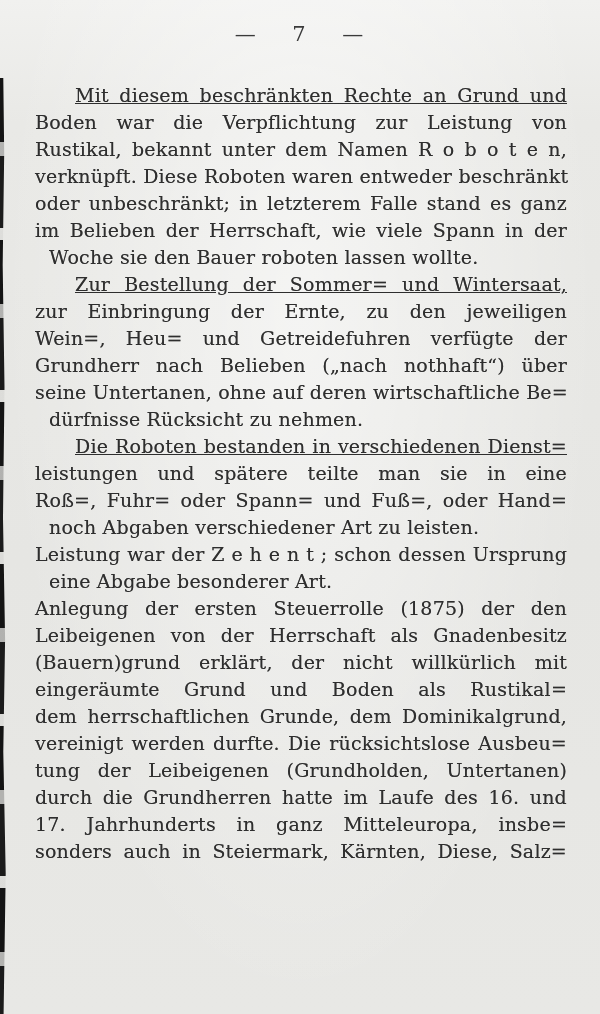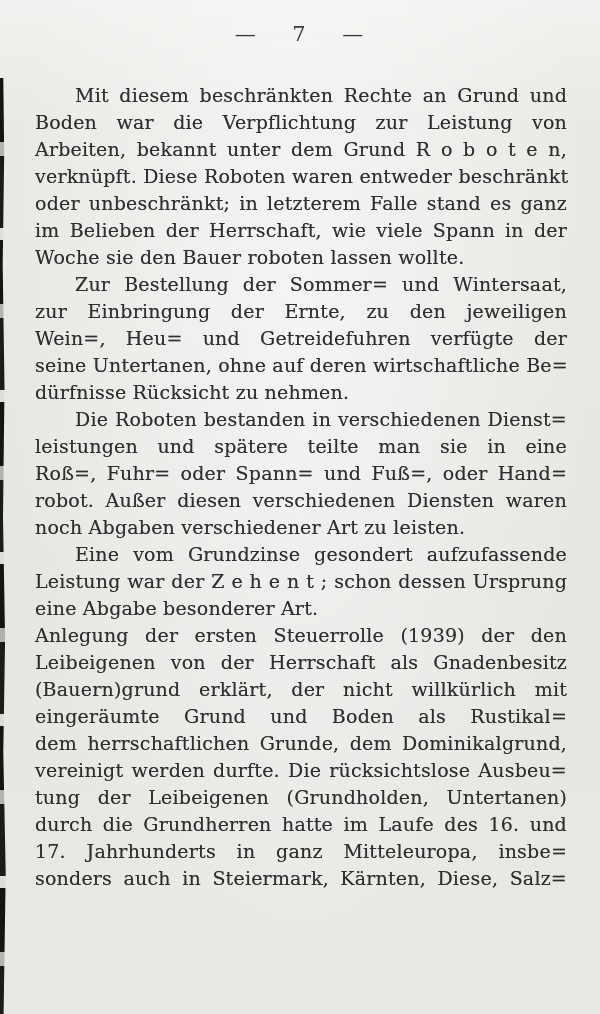--- a/index.html
+++ b/index.html
@@ -48,7 +48,7 @@
     text-shadow:0 0 .4px rgba(46,46,46,.55);
   }
   .ln.end{text-align-last:left;white-space:normal;}
-  .ln.indent{text-indent:40px;}
+  .ln.indent{text-indent:40px;text-decoration:underline;}
 </style>
 </head>
 <body>

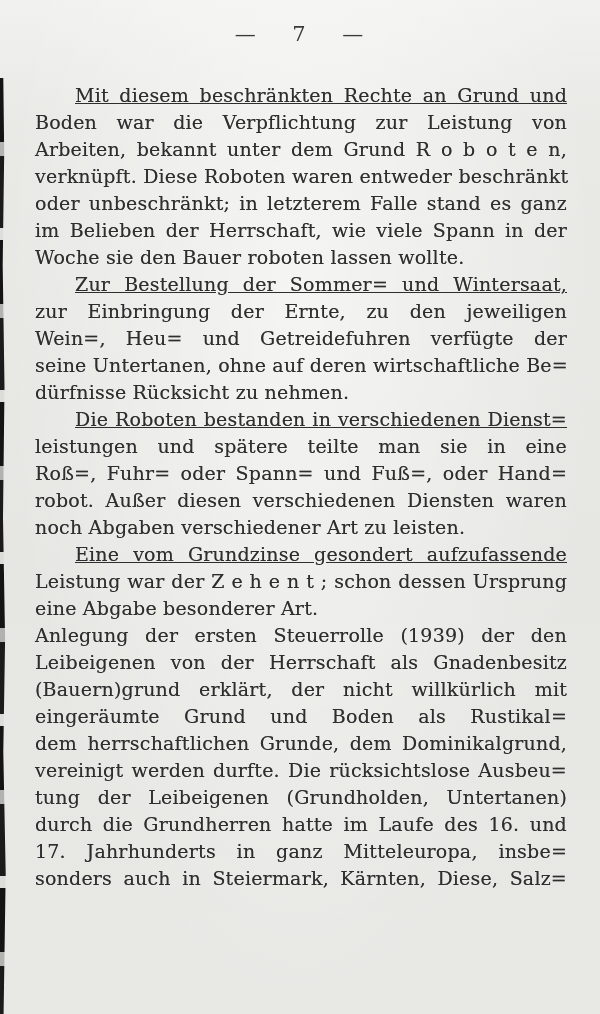--- a/index.html
+++ b/index.html
@@ -64,7 +64,7 @@
     <p class="para">
       <span class="ln indent">Mit diesem beschränkten Rechte an Grund und</span>
       <span class="ln">Boden war die Verpflichtung zur Leistung von</span>
-      <span class="ln">Arbeiten, bekannt unter dem Grund R o b o t e n,</span>
+      <span class="ln">Rustikal, bekannt unter dem Namen R o b o t e n,</span>
       <span class="ln">verknüpft. Diese Roboten waren entweder beschränkt</span>
       <span class="ln">oder unbeschränkt; in letzterem Falle stand es ganz</span>
       <span class="ln">im Belieben der Herrschaft, wie viele Spann in der</span>

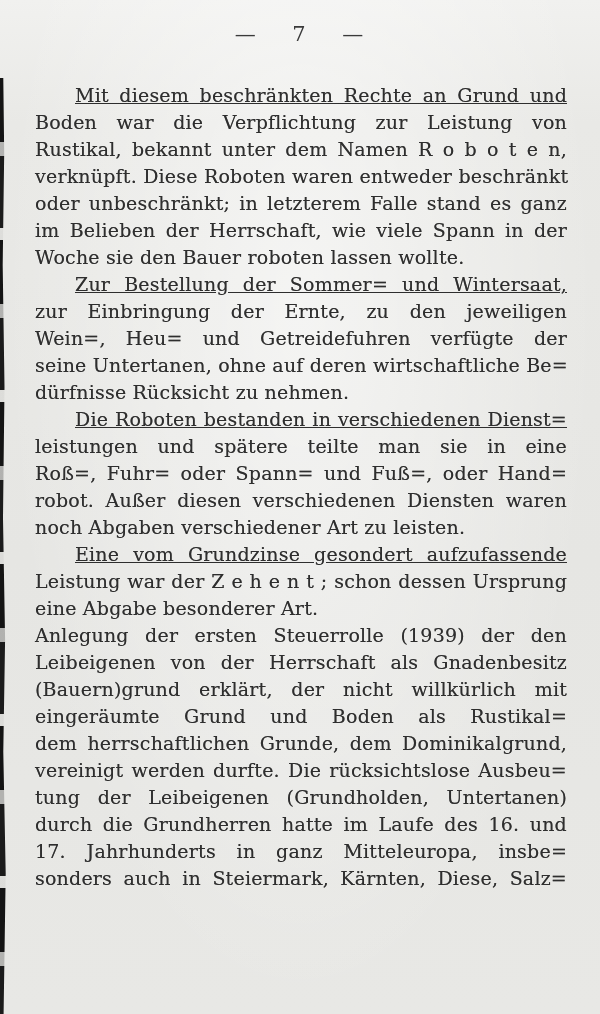--- a/index.html
+++ b/index.html
@@ -47,7 +47,7 @@
     color:#2e2e2e;
     text-shadow:0 0 .4px rgba(46,46,46,.55);
   }
-  .ln.end{text-align-last:left;white-space:normal;}
+  .ln.end{text-align-last:left;white-space:normal;margin-left:14px;}
   .ln.indent{text-indent:40px;text-decoration:underline;}
 </style>
 </head>

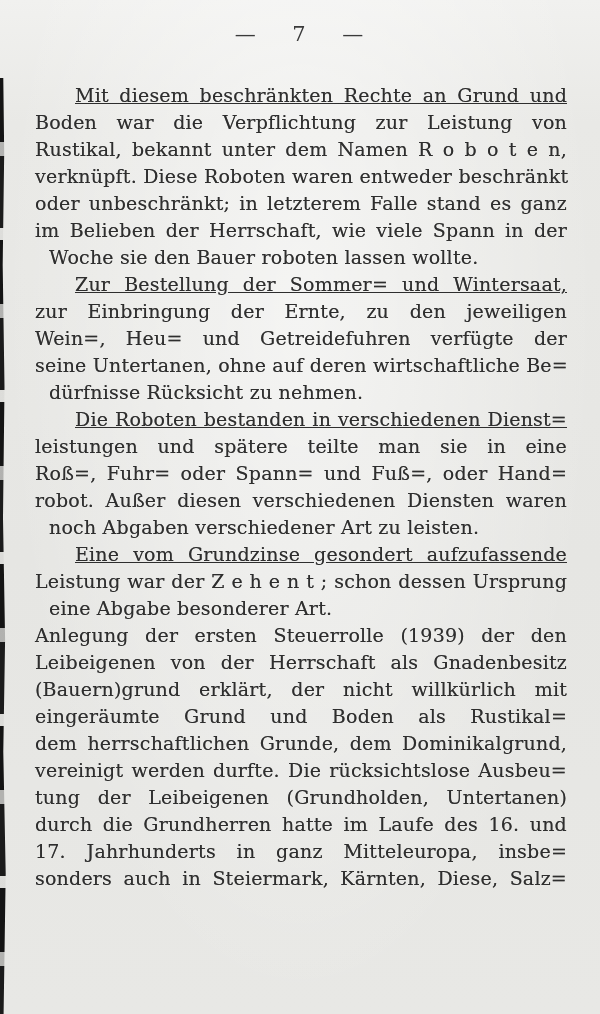--- a/index.html
+++ b/index.html
@@ -75,6 +75,7 @@
       <span class="ln indent">Zur Bestellung der Sommer= und Wintersaat,</span>
       <span class="ln">zur Einbringung der Ernte, zu den jeweiligen</span>
       <span class="ln">Wein=, Heu= und Getreidefuhren verfügte der</span>
+      <span class="ln">Grundherr nach Belieben („nach nothhaft“) über</span>
       <span class="ln">seine Untertanen, ohne auf deren wirtschaftliche Be=</span>
       <span class="ln end">dürfnisse Rücksicht zu nehmen.</span>
     </p>

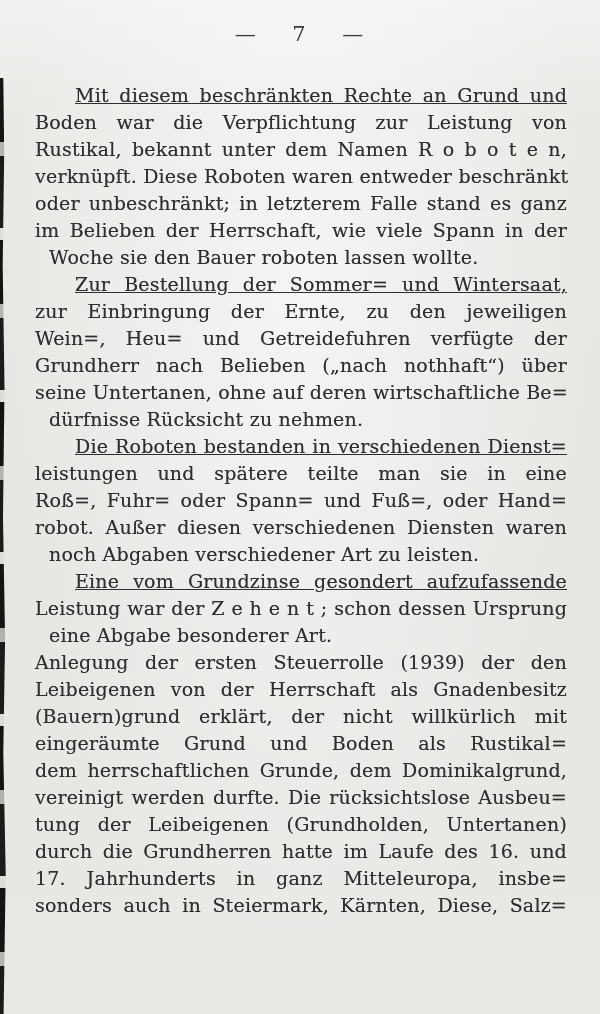--- a/index.html
+++ b/index.html
@@ -84,7 +84,6 @@
       <span class="ln indent">Die Roboten bestanden in verschiedenen Dienst=</span>
       <span class="ln">leistungen und spätere teilte man sie in eine</span>
       <span class="ln">Roß=, Fuhr= oder Spann= und Fuß=, oder Hand=</span>
-      <span class="ln">robot. Außer diesen verschiedenen Diensten waren</span>
       <span class="ln end">noch Abgaben verschiedener Art zu leisten.</span>
     </p>
 

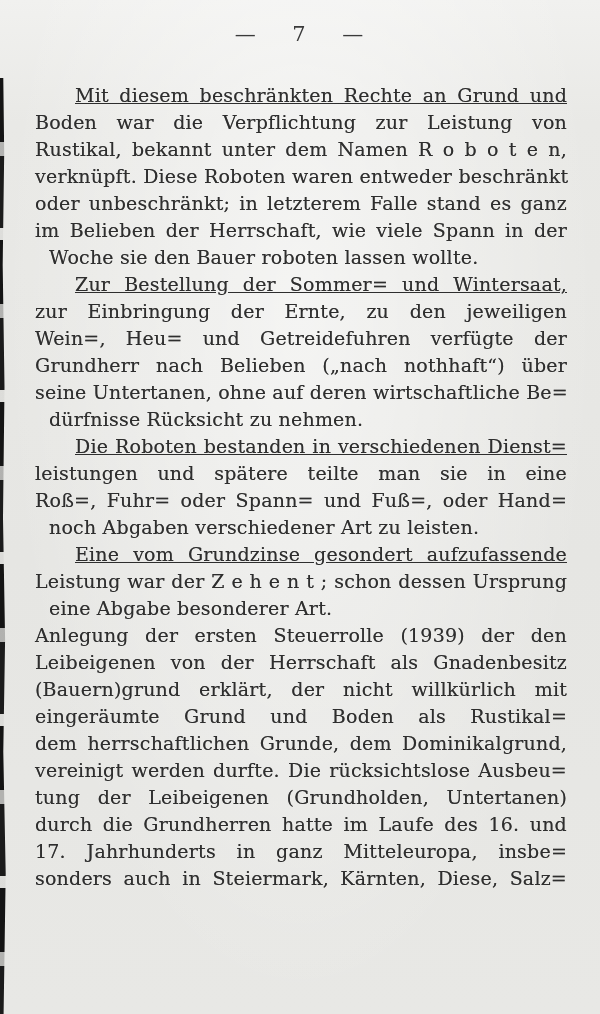--- a/index.html
+++ b/index.html
@@ -88,7 +88,6 @@
     </p>
 
     <p class="para">
-      <span class="ln indent">Eine vom Grundzinse gesondert aufzufassende</span>
       <span class="ln">Leistung war der Z e h e n t ; schon dessen Ursprung</span>
       <span class="ln end">eine Abgabe besonderer Art.</span>
     </p>

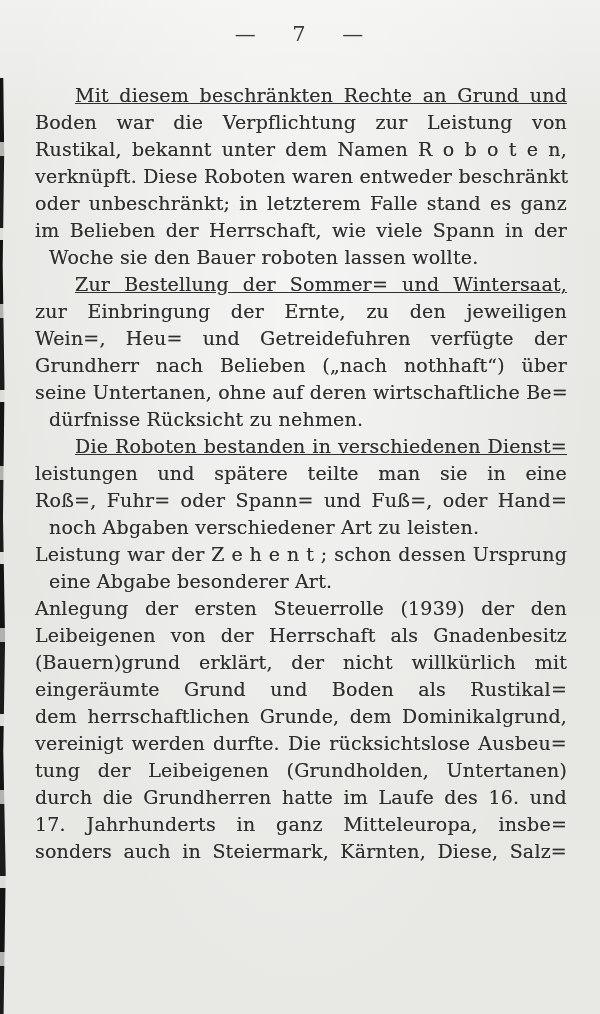--- a/index.html
+++ b/index.html
@@ -93,7 +93,7 @@
     </p>
 
     <p class="para">
-      <span class="ln">Anlegung der ersten Steuerrolle (1939) der den</span>
+      <span class="ln">Anlegung der ersten Steuerrolle (1875) der den</span>
       <span class="ln">Leibeigenen von der Herrschaft als Gnadenbesitz</span>
       <span class="ln">(Bauern)grund erklärt, der nicht willkürlich mit</span>
       <span class="ln">eingeräumte Grund und Boden als Rustikal=</span>

